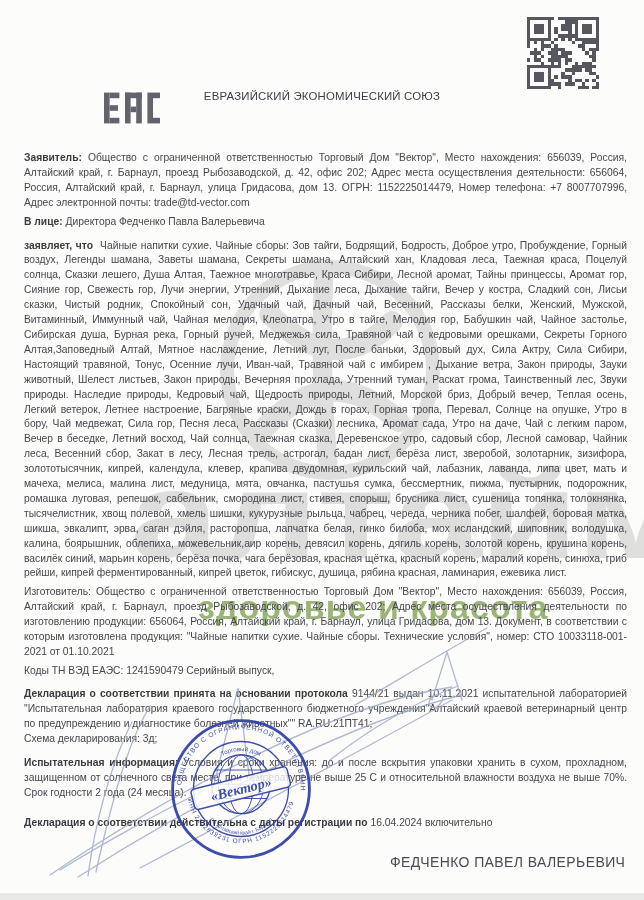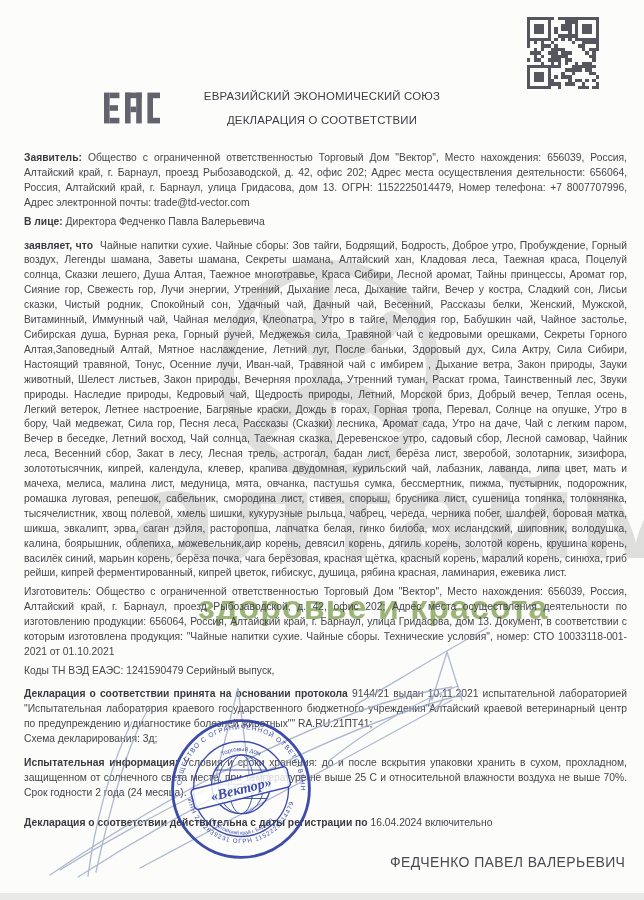--- a/index.html
+++ b/index.html
@@ -66,7 +66,6 @@
     </g>
   </svg>
   <div id="title1" class="title-line">ЕВРАЗИЙСКИЙ ЭКОНОМИЧЕСКИЙ СОЮЗ</div>
-  <div id="title2" class="title-line">ДЕКЛАРАЦИЯ О СООТВЕТСТВИИ</div>
   <div id="qr"><svg width="72" height="72" viewBox="0 0 21 21" shape-rendering="crispEdges">
         <rect x="0" y="0" width="7" height="7" fill="#56565f"></rect>
         <rect x="1" y="1" width="5" height="5" fill="#fcfcfb"></rect>

